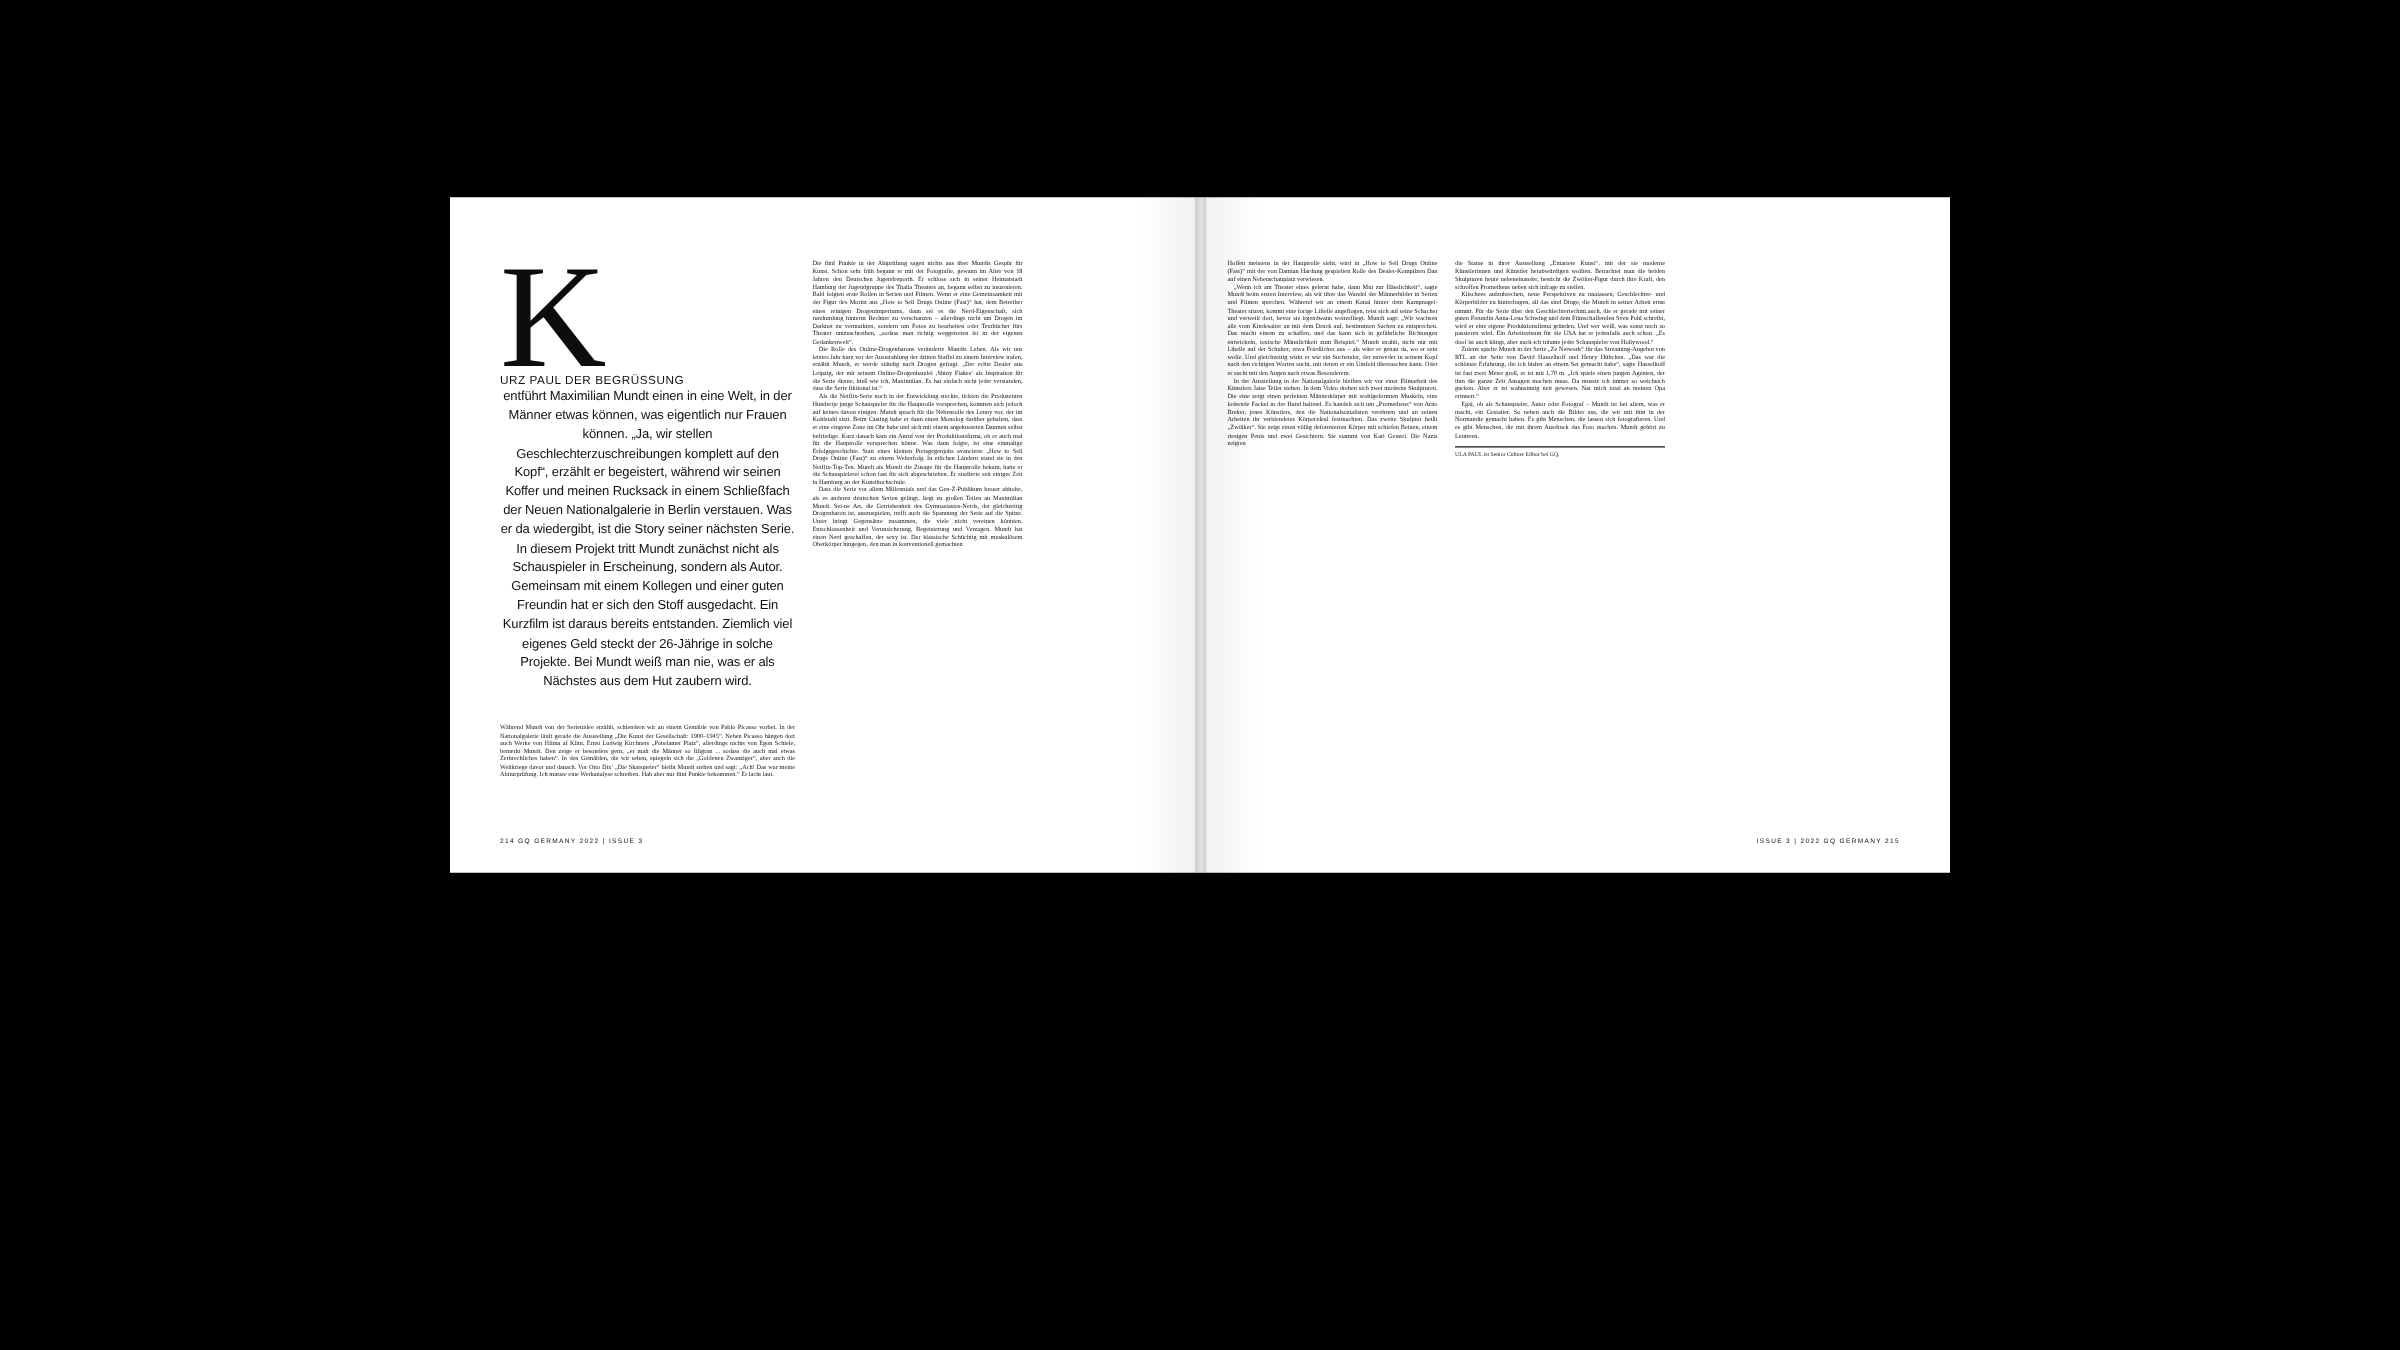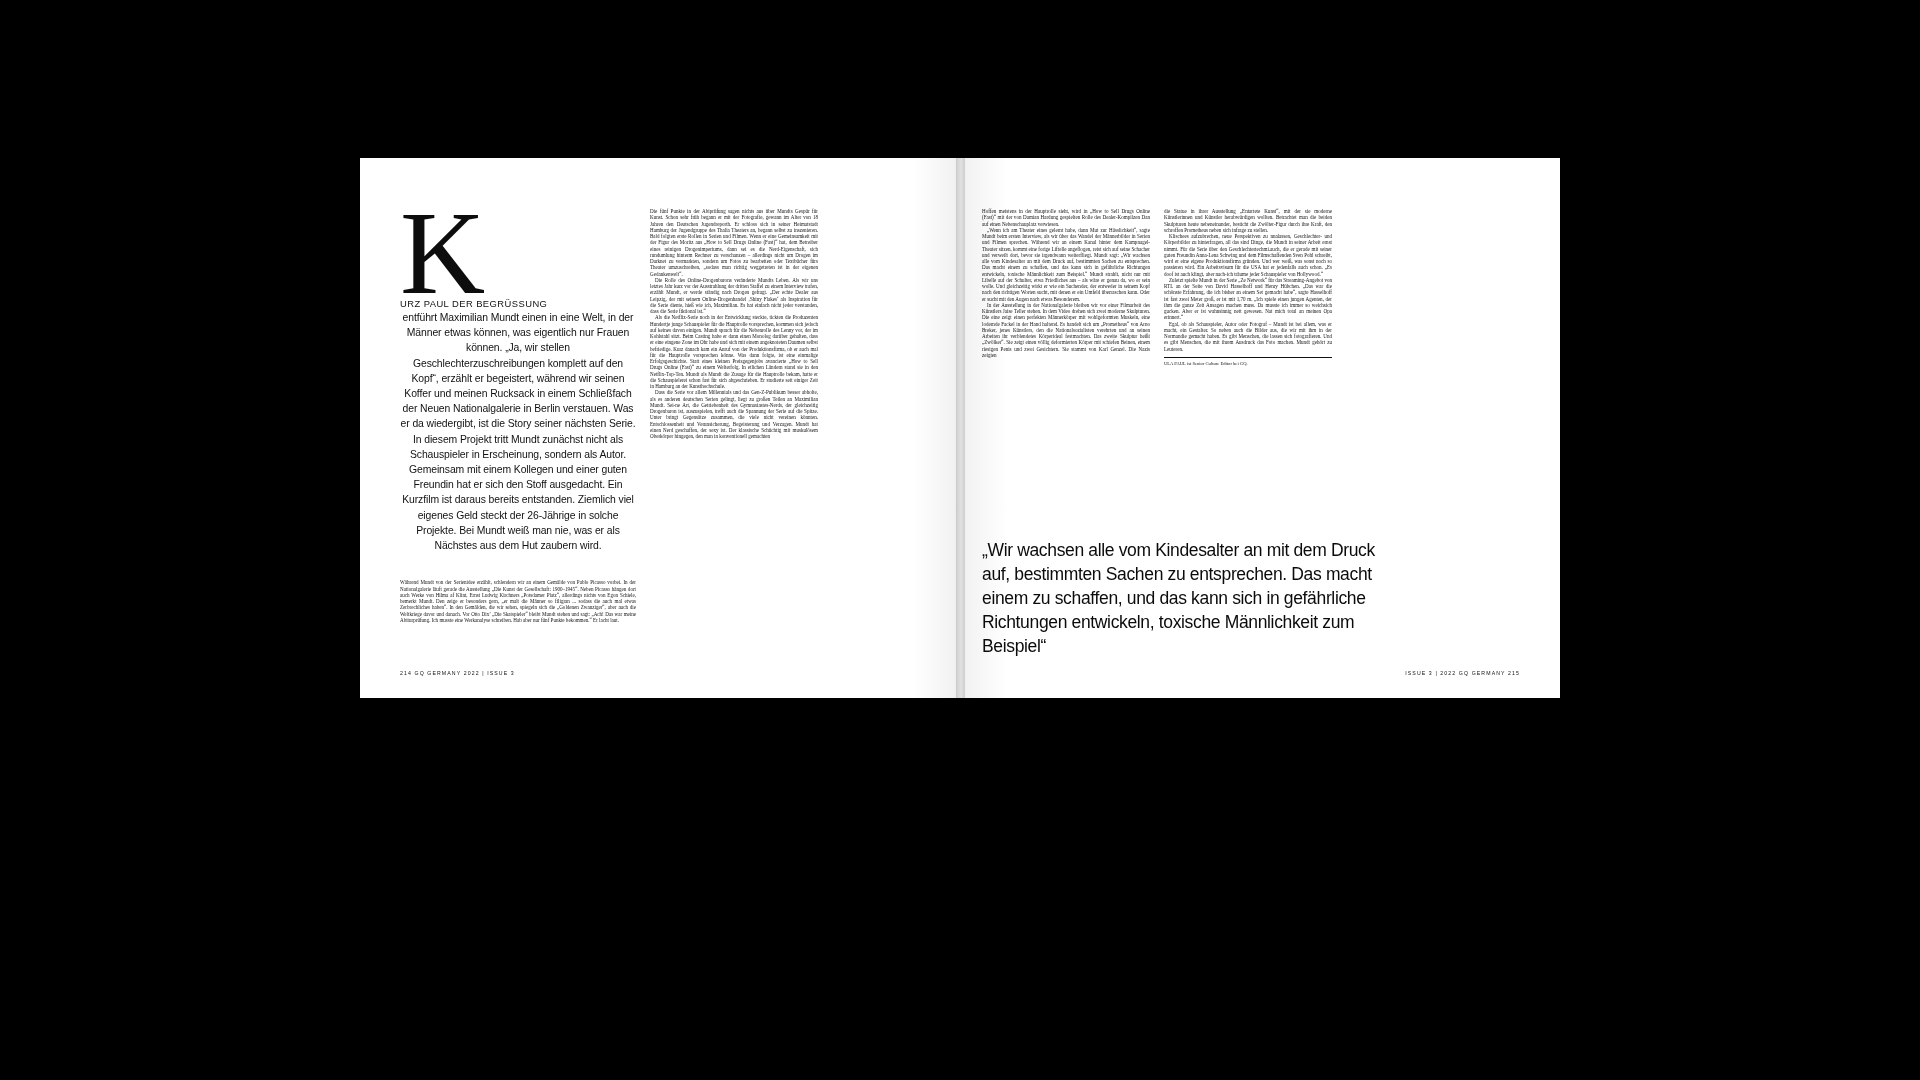--- a/index.html
+++ b/index.html
@@ -207,7 +207,6 @@
 
       </div>
 
-      <div class="pullquote">„Wir wachsen alle vom Kindesalter an mit dem Druck auf, bestimmten Sachen zu entsprechen. Das macht einem zu schaffen, und das kann sich in gefährliche Richtungen entwickeln, toxische Männlichkeit zum Beispiel“</div>
 
       <div class="folio right-folio">ISSUE 3  |  2022 GQ GERMANY  215</div>
     </div>

